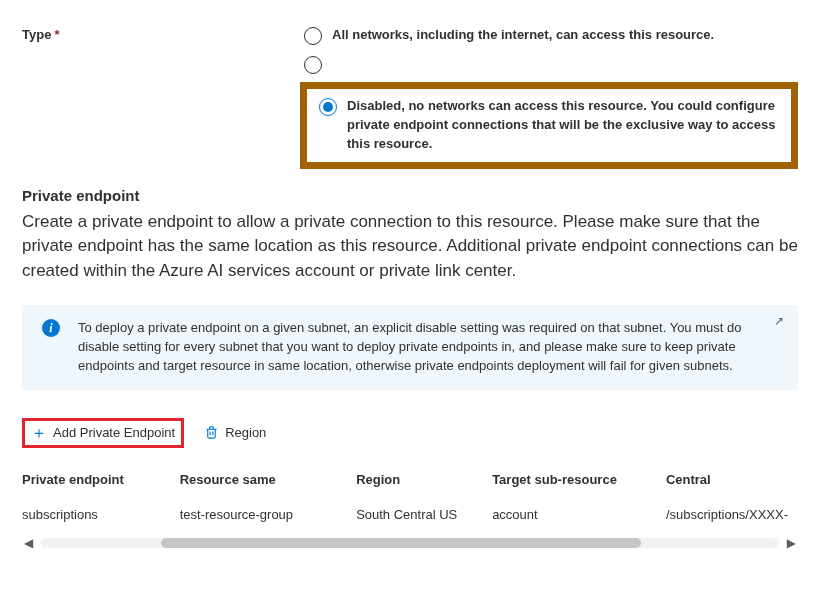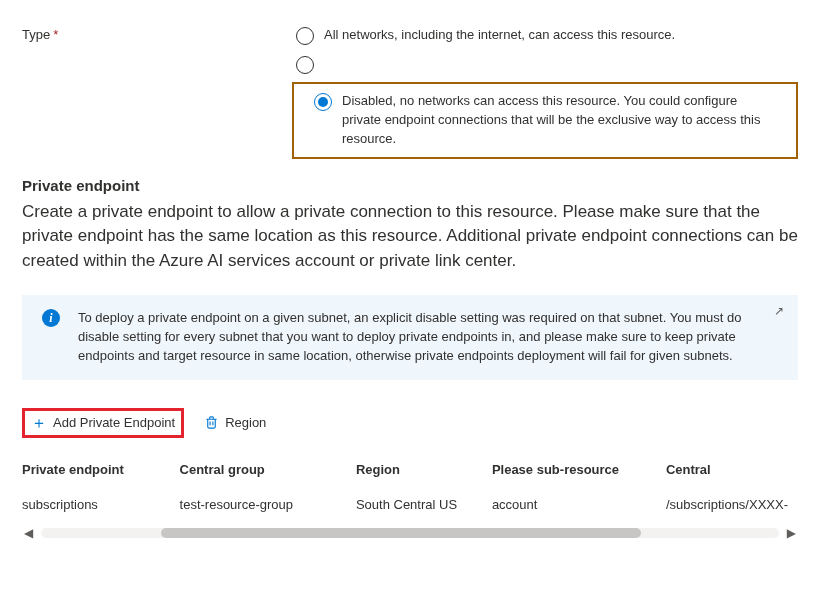--- a/index.html
+++ b/index.html
@@ -13,7 +13,7 @@
     width: 820px;
   }
   .page { padding: 24px 22px 6px 22px; }
-  .form-row { display: flex; gap: 0; margin-bottom: 18px; }
+  .form-row { display: flex; gap: 8px; margin-bottom: 18px; font-weight: bold; }
   .form-label { width: 270px; flex-shrink: 0; padding-top: 3px; font-size: 13px; }
   .req { color: #a4262c; margin-left: 3px; }
   .radio-group { flex: 1; display: flex; flex-direction: column; gap: 6px; }

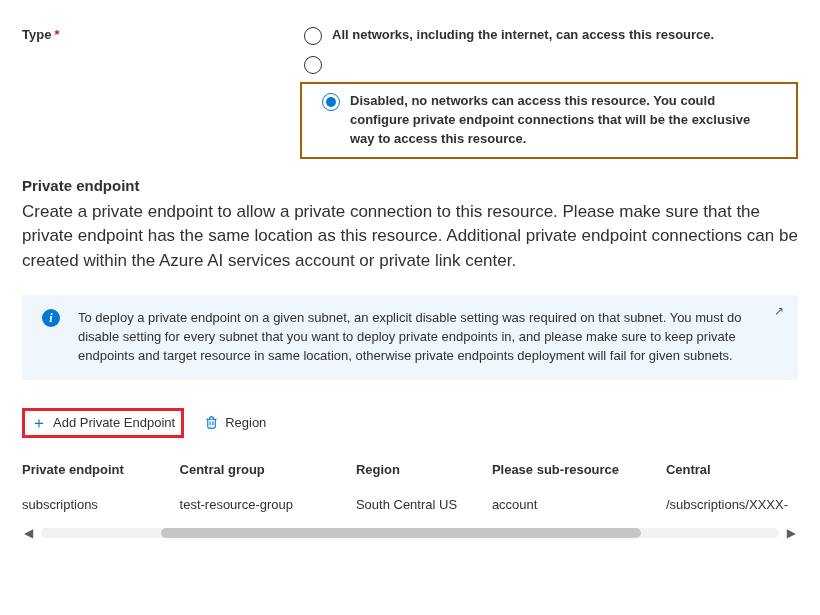--- a/index.html
+++ b/index.html
@@ -18,7 +18,7 @@
   .req { color: #a4262c; margin-left: 3px; }
   .radio-group { flex: 1; display: flex; flex-direction: column; gap: 6px; }
   .radio-item { display: flex; align-items: flex-start; gap: 10px; padding: 2px 4px; }
-  .radio-item.highlighted { border: 2px solid #a16207; padding: 8px 20px; }
+  .radio-item.highlighted { border: 7px solid #a16207; padding: 8px 12px; }
   .radio-circle {
     width: 18px; height: 18px; border: 1px solid #323130; border-radius: 50%;
     flex-shrink: 0; margin-top: 1px; display:flex; align-items:center; justify-content:center;

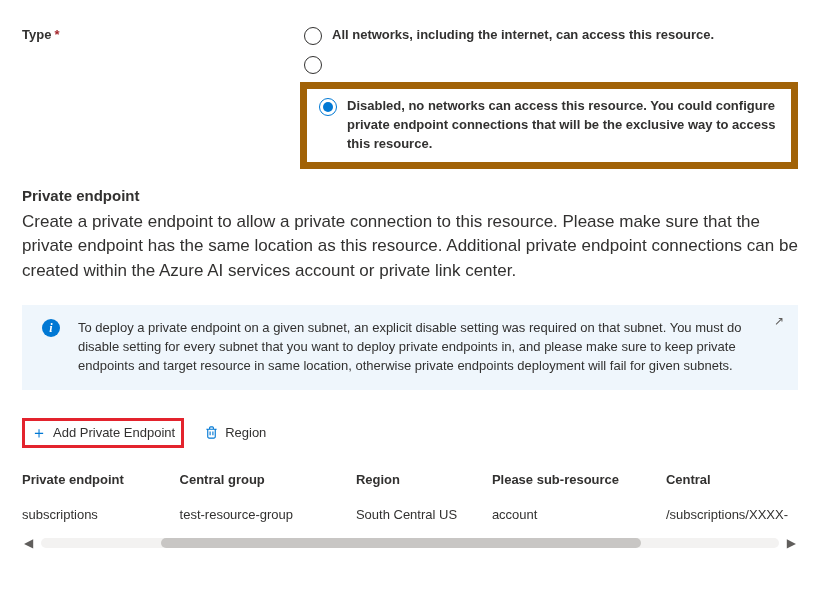--- a/index.html
+++ b/index.html
@@ -127,7 +127,7 @@
       <thead>
         <tr>
           <th style="width:165px">Private endpoint</th>
-          <th style="width:185px">Central group</th>
+          <th style="width:185px">Resource same</th>
           <th style="width:140px">Region</th>
           <th style="width:180px">Please sub-resource</th>
           <th>Central</th>

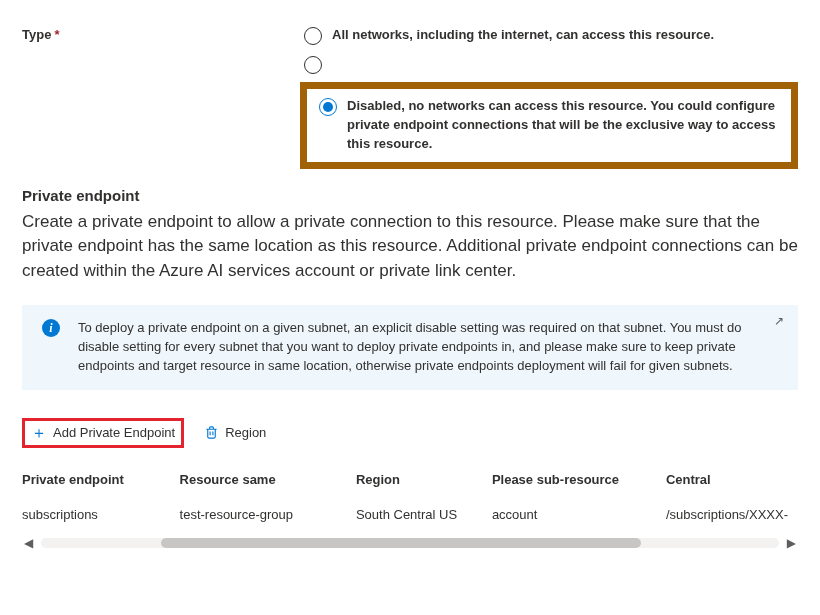--- a/index.html
+++ b/index.html
@@ -129,7 +129,7 @@
           <th style="width:165px">Private endpoint</th>
           <th style="width:185px">Resource same</th>
           <th style="width:140px">Region</th>
-          <th style="width:180px">Please sub-resource</th>
+          <th style="width:180px">Target sub-resource</th>
           <th>Central</th>
         </tr>
       </thead>

